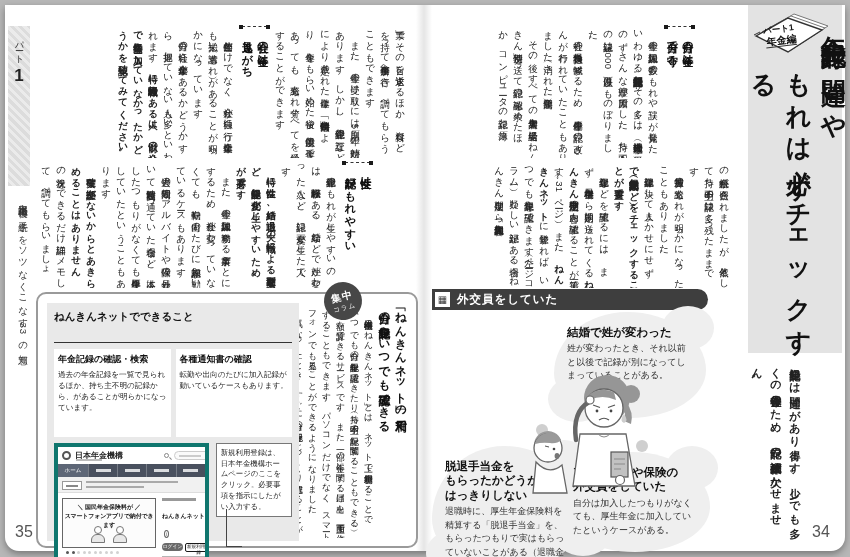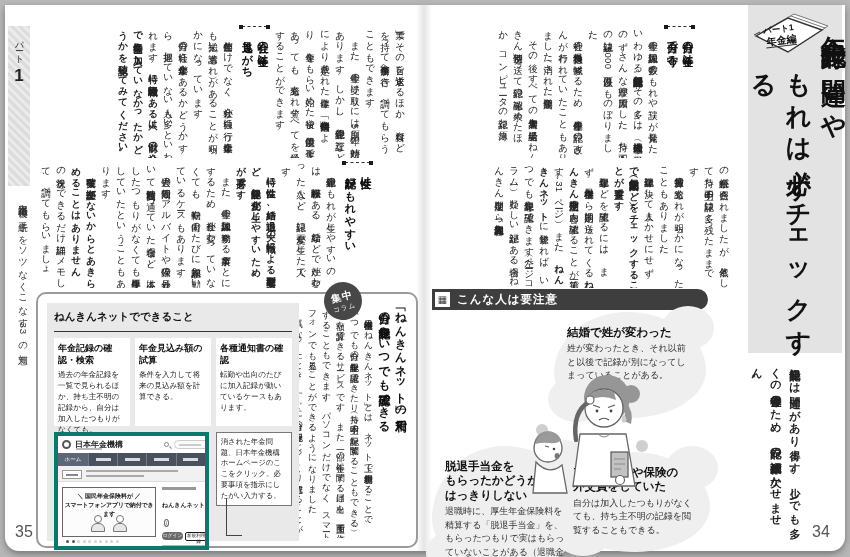--- a/index.html
+++ b/index.html
@@ -157,7 +157,7 @@
 
   <div class="caut-bar">
     <span class="caut-icon">▦</span>
-    <span class="caut-title">こんな人は要注意</span>
+    <span class="caut-title">外交員をしていた</span>
   </div>
 
   <div class="dot" style="left:598px;top:386px;width:13px;height:13px;"></div>

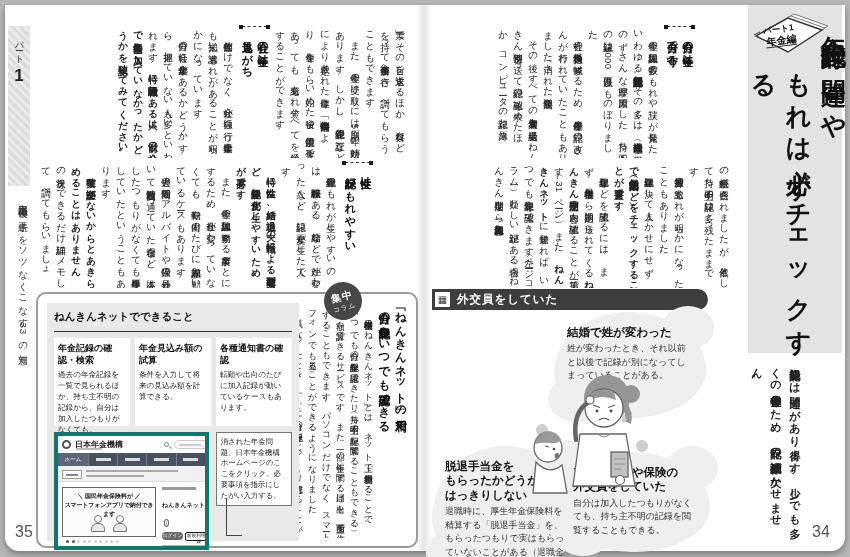--- a/index.html
+++ b/index.html
@@ -68,7 +68,7 @@
     overflow:hidden;font-size:8.8px;line-height:14px;letter-spacing:.2px;color:#222;}
   .col-title{font-weight:700;font-size:11.5px;line-height:16.5px;color:#111;}
   .panel{position:absolute;left:9px;top:9px;width:252px;height:238px;background:#e9e9e9;padding:7px 7px 6px;}
-  .panel-title{font-size:10.5px;font-weight:700;border-bottom:1.5px solid #333;padding-bottom:7px;color:#111;}
+  .panel-title{font-size:10.5px;font-weight:700;border-bottom:1.5px solid #333;padding-bottom:18px;color:#111;}
   .cards{display:flex;gap:5px;margin-top:6px;}
   .card{flex:1;background:#fff;padding:5px 4px;height:88px;}
   .card .ct{font-size:9px;font-weight:700;line-height:1.3;margin-bottom:3px;color:#111;}

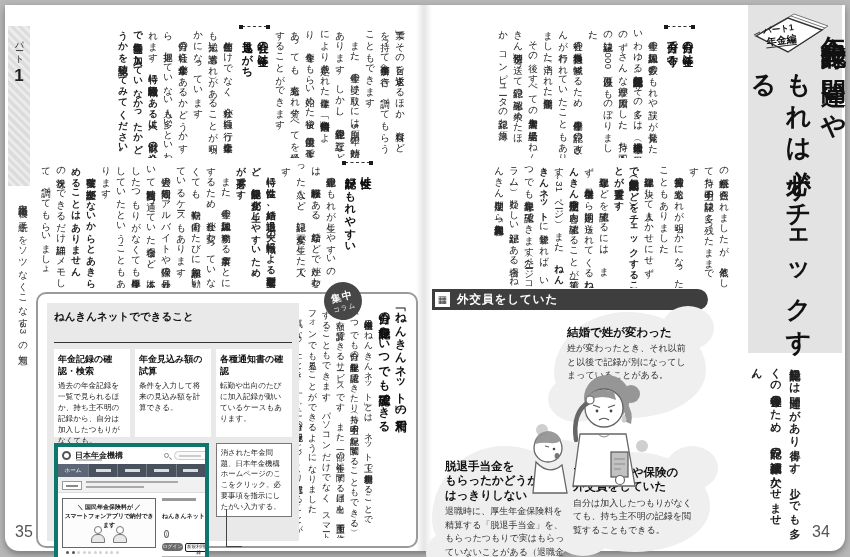--- a/index.html
+++ b/index.html
@@ -258,10 +258,6 @@
           <div class="cx">過去の年金記録を一覧で見られるほか、持ち主不明の記録から、自分は加入したつもりがなくても。</div>
         </div>
         <div class="card">
-          <div class="ct">年金見込み額の試算</div>
-          <div class="cx">条件を入力して将来の見込み額を計算できる。</div>
-        </div>
-        <div class="card">
           <div class="ct">各種通知書の確認</div>
           <div class="cx">転勤や出向のたびに加入記録が動いているケースもあります。</div>
         </div>

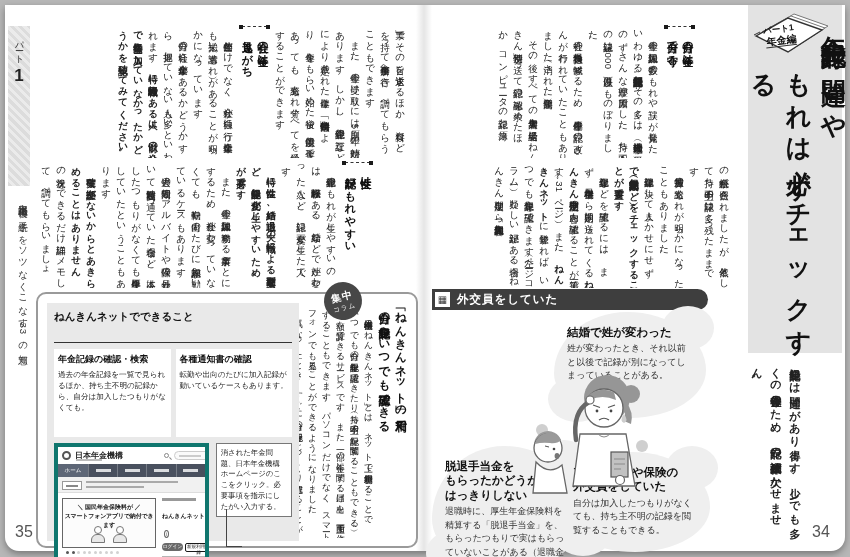--- a/index.html
+++ b/index.html
@@ -255,7 +255,7 @@
       <div class="cards">
         <div class="card">
           <div class="ct">年金記録の確認・検索</div>
-          <div class="cx">過去の年金記録を一覧で見られるほか、持ち主不明の記録から、自分は加入したつもりがなくても。</div>
+          <div class="cx">過去の年金記録を一覧で見られるほか、持ち主不明の記録から、があることが明らかになっています。</div>
         </div>
         <div class="card">
           <div class="ct">各種通知書の確認</div>

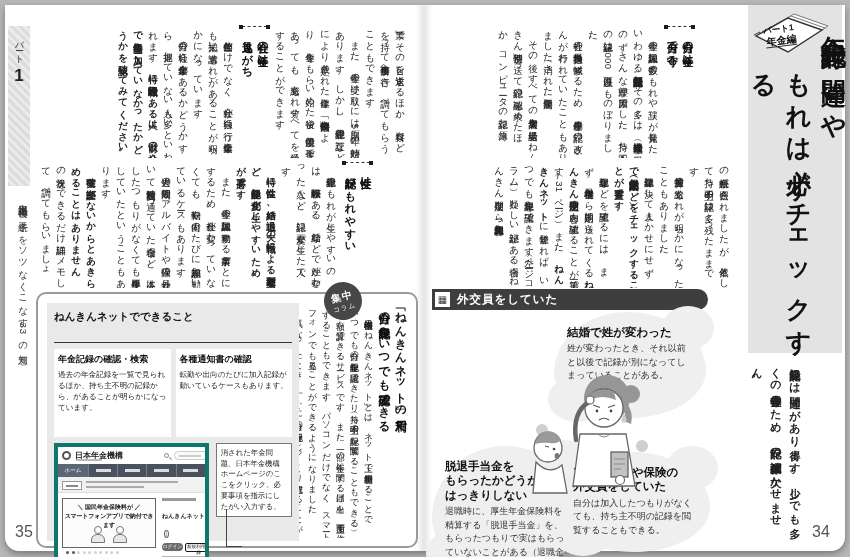--- a/index.html
+++ b/index.html
@@ -335,7 +335,7 @@
           </div>
         </div>
         <div class="callout">
-          <div class="callout-box">消された年金問題、日本年金機構ホームページのここをクリック。必要事項を指示にしたがい入力する。</div>
+          <div class="callout-box">新規利用登録は、日本年金機構ホームページのここをクリック。必要事項を指示にしたがい入力する。</div>
           <div class="callout-line"></div>
         </div>
       </div>

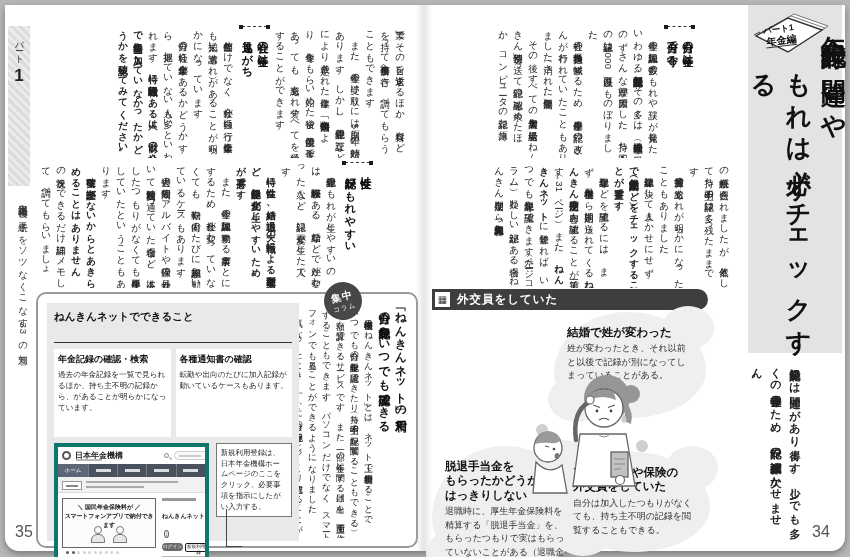--- a/index.html
+++ b/index.html
@@ -181,7 +181,7 @@
   <div class="bubble" style="left:560px;top:452px;width:150px;height:100px;">
     <div class="bt">アルバイトや保険の
 外交員をしていた</div>
-    <div class="bx">自分は加入したつもりがなくても、持ち主不明の記録を閲覧することもできる。</div>
+    <div class="bx">自分は加入したつもりがなくても、厚生年金に加入していたというケースがある。</div>
   </div>
 
   <svg style="position:absolute;left:514px;top:352px;width:150px;height:180px;z-index:2;" viewBox="0 0 150 180">

